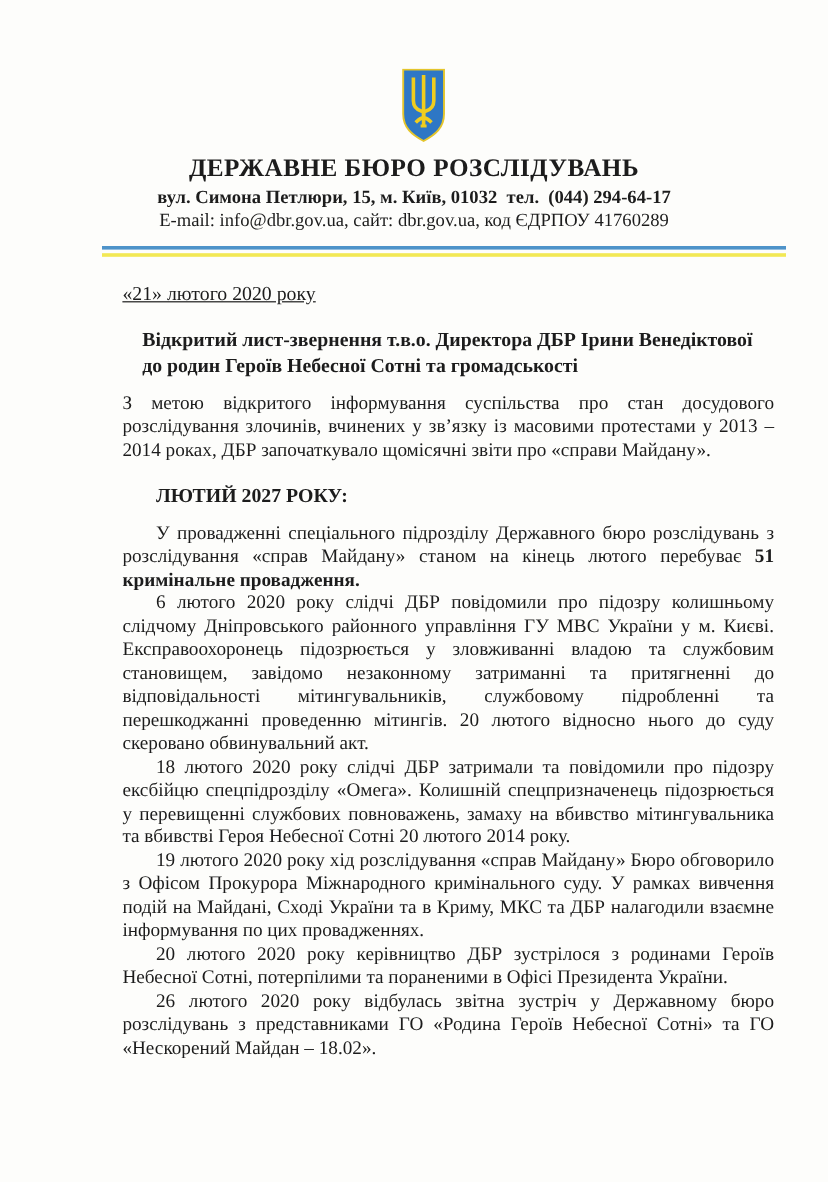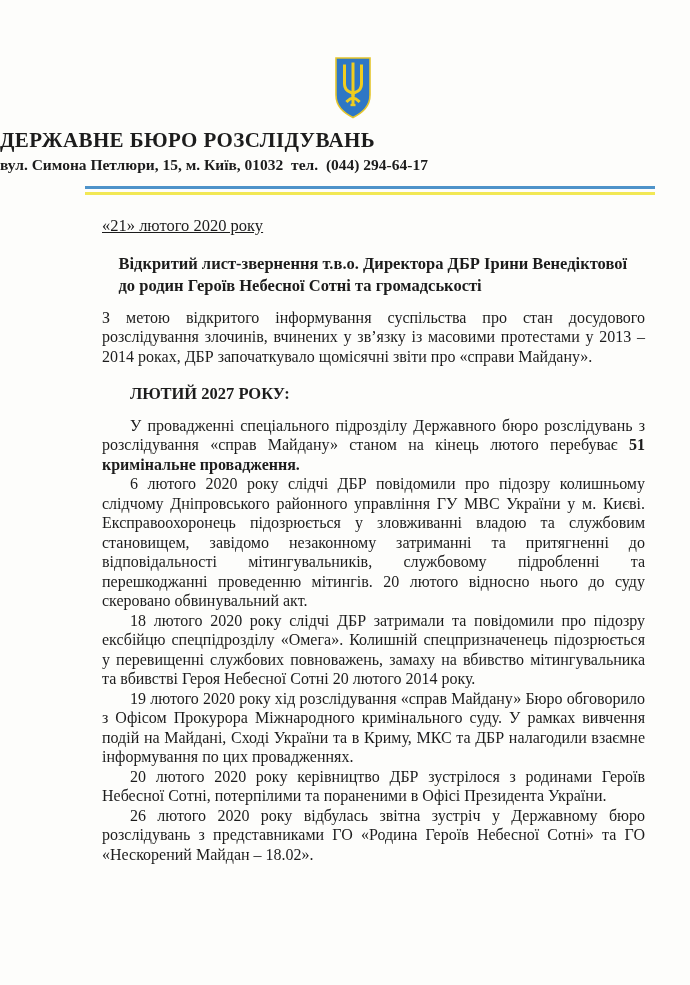--- a/index.html
+++ b/index.html
@@ -15,7 +15,7 @@
   
   .emblem{display:block;margin:57px auto 0;transform:translateX(8px);}
   .org-name{
-    margin:9px 0 0;text-align:left;
+    margin:9px 0 0;text-align:center;
     font-size:21px;font-weight:bold;letter-spacing:.4px;
   }
   .address-line{

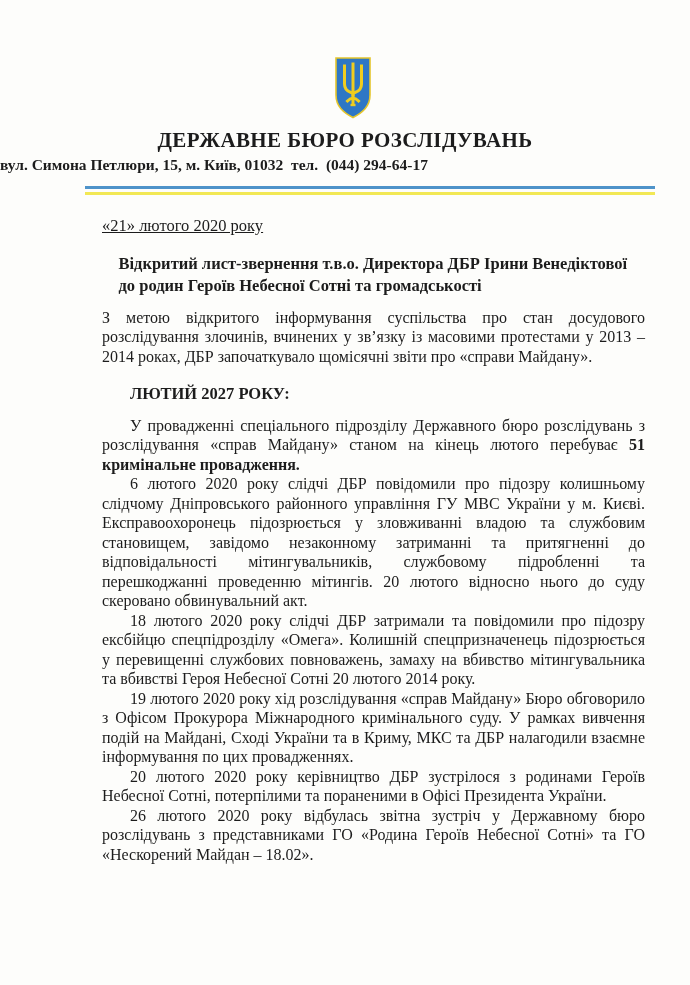--- a/index.html
+++ b/index.html
@@ -19,7 +19,7 @@
     font-size:21px;font-weight:bold;letter-spacing:.4px;
   }
   .address-line{
-    margin:3px 0 0;
+    margin:3px 0 0;text-align:center;
     font-size:15.5px;font-weight:bold;
   }
   .contact-line{

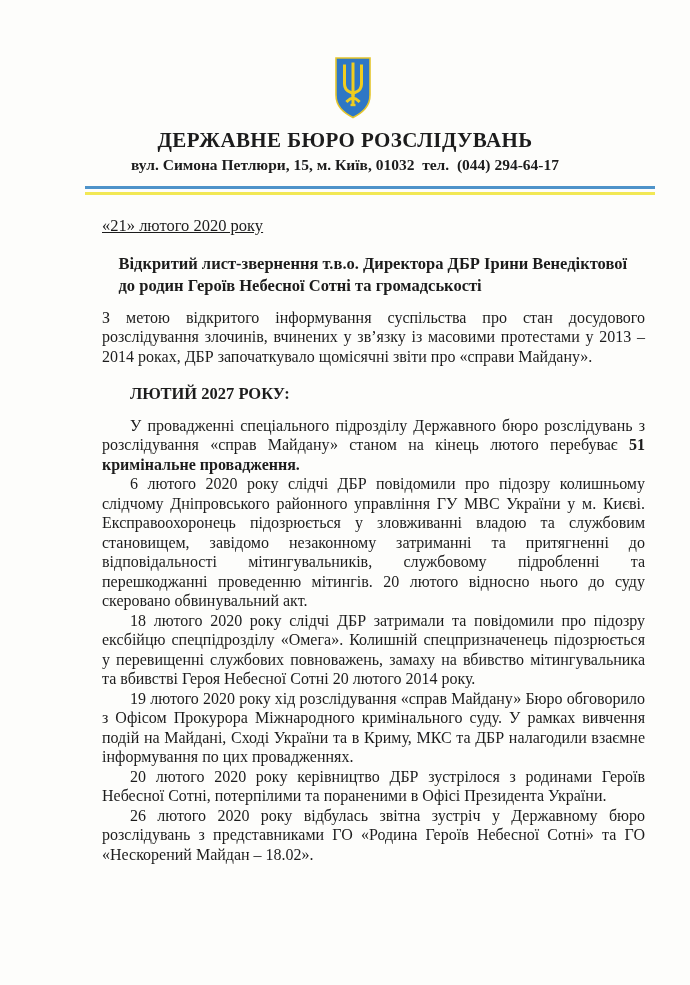--- a/index.html
+++ b/index.html
@@ -71,6 +71,7 @@
 
     <h1 class="org-name">ДЕРЖАВНЕ БЮРО РОЗСЛІДУВАНЬ</h1>
     <div class="address-line">вул. Симона Петлюри, 15, м. Київ, 01032&nbsp; тел.&nbsp; (044) 294-64-17</div>
+    <div class="contact-line">E-mail: info@dbr.gov.ua, сайт: dbr.gov.ua, код ЄДРПОУ 41760289</div>
 
     <div class="flag-divider">
       <div class="bar-blue"></div>

